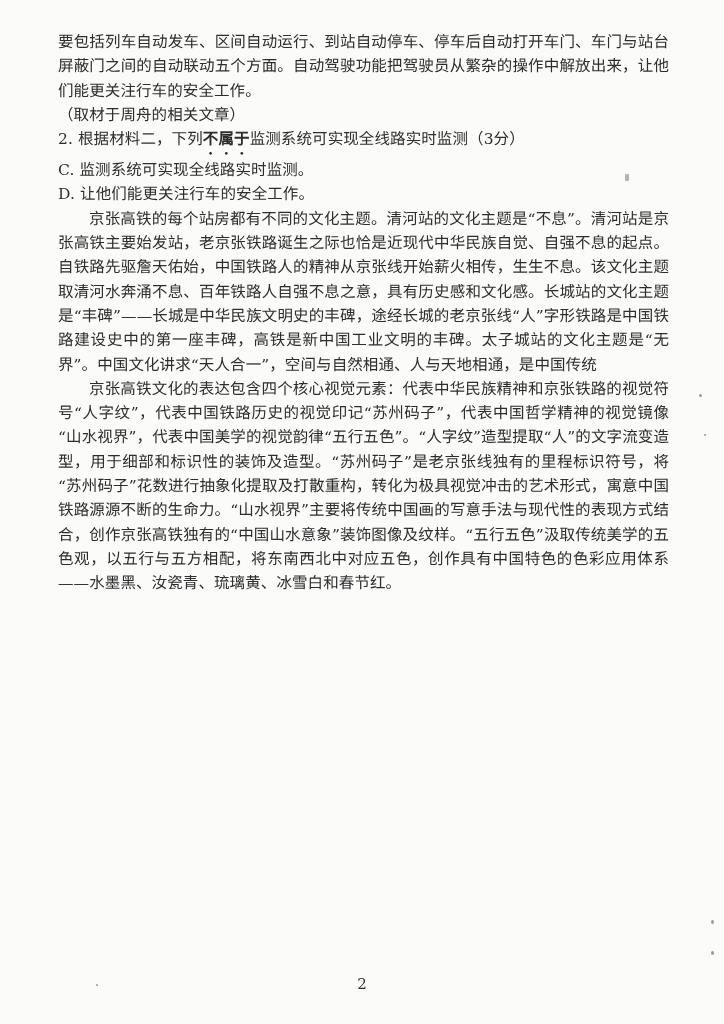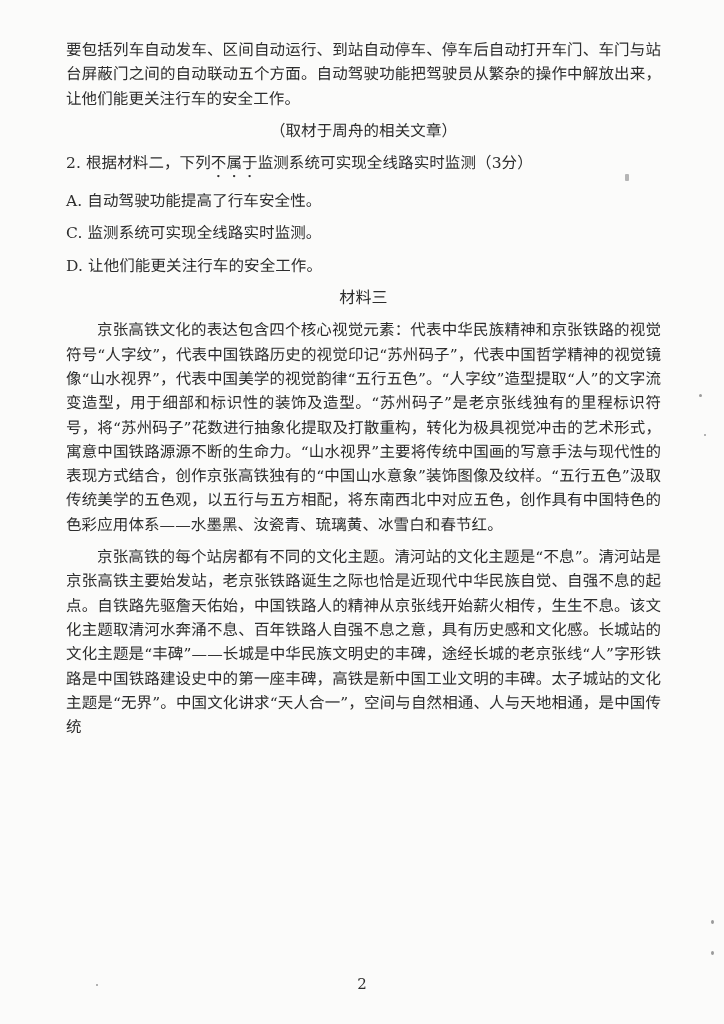--- a/index.html
+++ b/index.html
@@ -29,7 +29,7 @@
     letter-spacing: 0.1px;
   }
   .content p, .content h3 {
-    margin: 8px;
+    margin: 0;
     padding: 0;
   }
   .para {

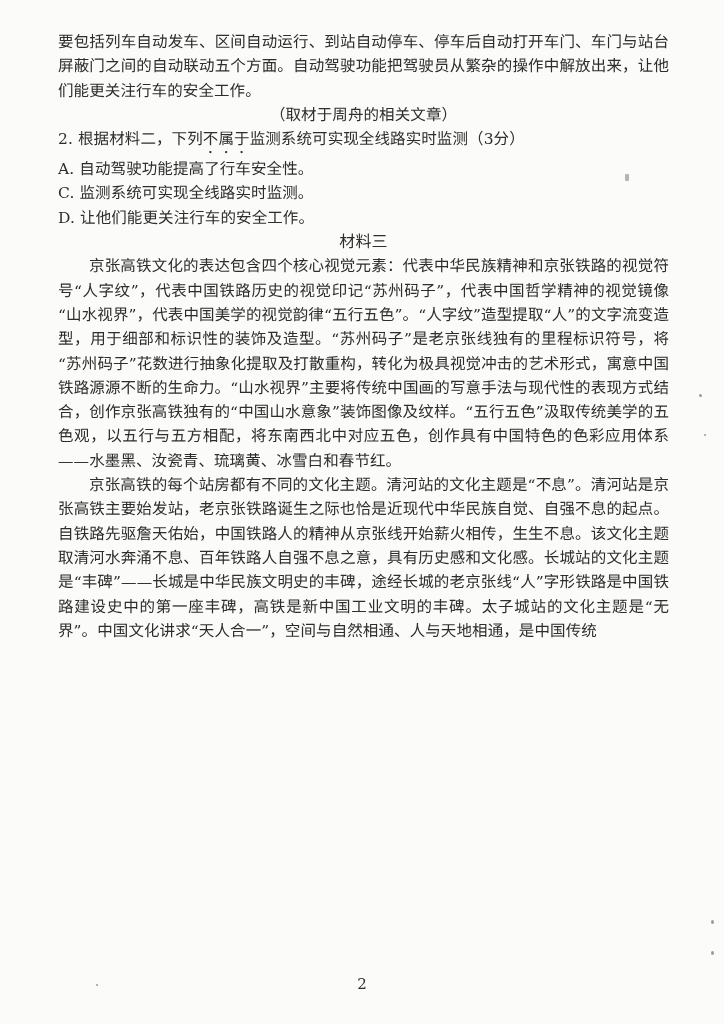--- a/index.html
+++ b/index.html
@@ -39,7 +39,7 @@
     text-indent: 0;
   }
   .attribution {
-    text-align: center;
+    text-align: left;
   }
   .question {
     text-indent: 0;

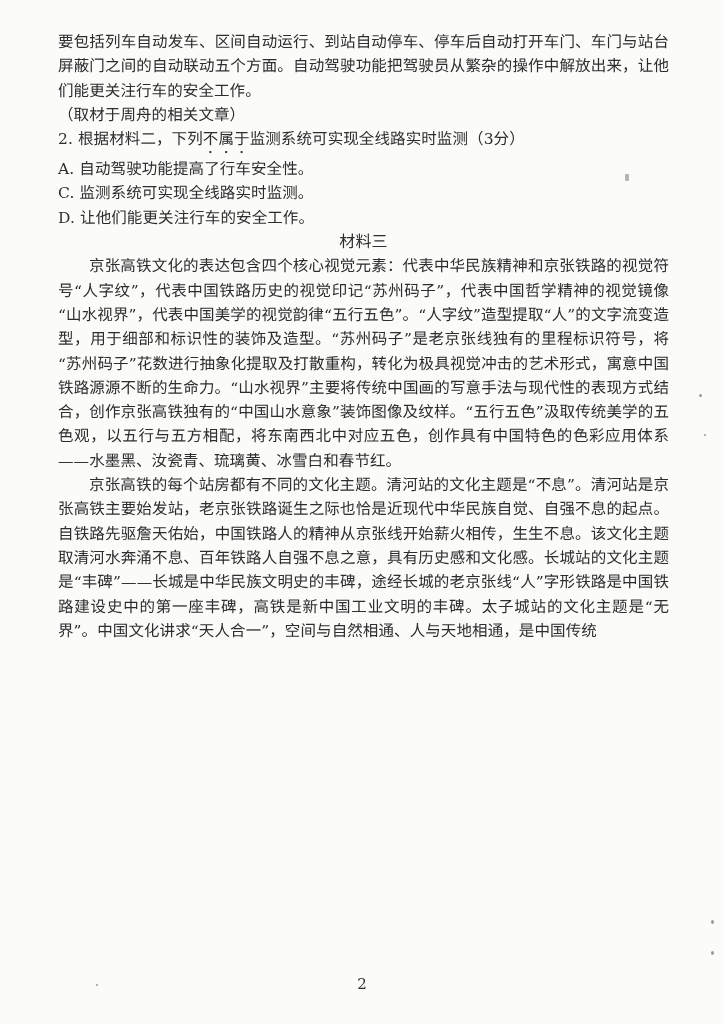--- a/index.html
+++ b/index.html
@@ -49,6 +49,7 @@
     -webkit-text-emphasis-position: under left;
     text-emphasis: filled dot #2d2d2d;
     text-emphasis-position: under left;
+    font-weight: bold;
   }
   .option {
     padding-left: 27px;

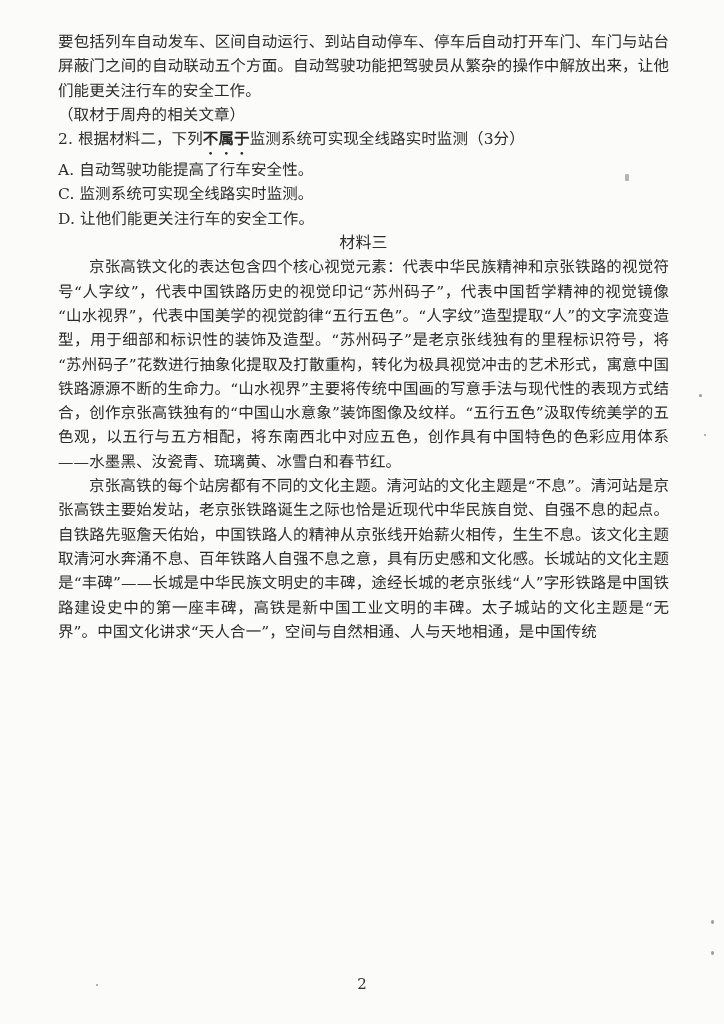--- a/index.html
+++ b/index.html
@@ -94,7 +94,6 @@
     <p class="attribution">（取材于周舟的相关文章）</p>
 
     <p class="question"><span>2. 根据材料二，下列</span><span class="emph">不属于</span><span>监测系统可实现全线路实时监测（3分）</span></p>
-    <p class="option">A. 自动驾驶功能提高了行车安全性。</p>
     <p class="option">C. 监测系统可实现全线路实时监测。</p>
     <p class="option">D. 让他们能更关注行车的安全工作。</p>
 

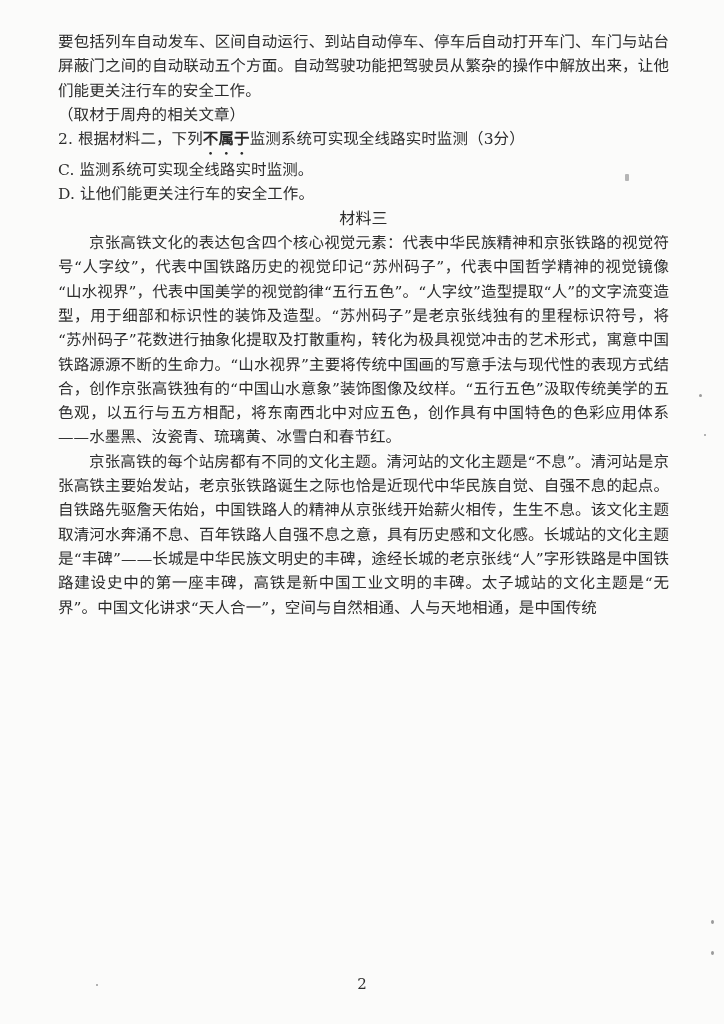--- a/index.html
+++ b/index.html
@@ -97,7 +97,6 @@
     <p class="option">C. 监测系统可实现全线路实时监测。</p>
     <p class="option">D. 让他们能更关注行车的安全工作。</p>
 
-    <h3 class="material-heading">材料三</h3>
     <p class="para">京张高铁文化的表达包含四个核心视觉元素：代表中华民族精神和京张铁路的视觉符号“人字纹”，代表中国铁路历史的视觉印记“苏州码子”，代表中国哲学精神的视觉镜像“山水视界”，代表中国美学的视觉韵律“五行五色”。“人字纹”造型提取“人”的文字流变造型，用于细部和标识性的装饰及造型。“苏州码子”是老京张线独有的里程标识符号，将“苏州码子”花数进行抽象化提取及打散重构，转化为极具视觉冲击的艺术形式，寓意中国铁路源源不断的生命力。“山水视界”主要将传统中国画的写意手法与现代性的表现方式结合，创作京张高铁独有的“中国山水意象”装饰图像及纹样。“五行五色”汲取传统美学的五色观，以五行与五方相配，将东南西北中对应五色，创作具有中国特色的色彩应用体系——水墨黑、汝瓷青、琉璃黄、冰雪白和春节红。</p>
     <p class="para">京张高铁的每个站房都有不同的文化主题。清河站的文化主题是“不息”。清河站是京张高铁主要始发站，老京张铁路诞生之际也恰是近现代中华民族自觉、自强不息的起点。自铁路先驱詹天佑始，中国铁路人的精神从京张线开始薪火相传，生生不息。该文化主题取清河水奔涌不息、百年铁路人自强不息之意，具有历史感和文化感。长城站的文化主题是“丰碑”——长城是中华民族文明史的丰碑，途经长城的老京张线“人”字形铁路是中国铁路建设史中的第一座丰碑，高铁是新中国工业文明的丰碑。太子城站的文化主题是“无界”。中国文化讲求“天人合一”，空间与自然相通、人与天地相通，是中国传统</p>
 

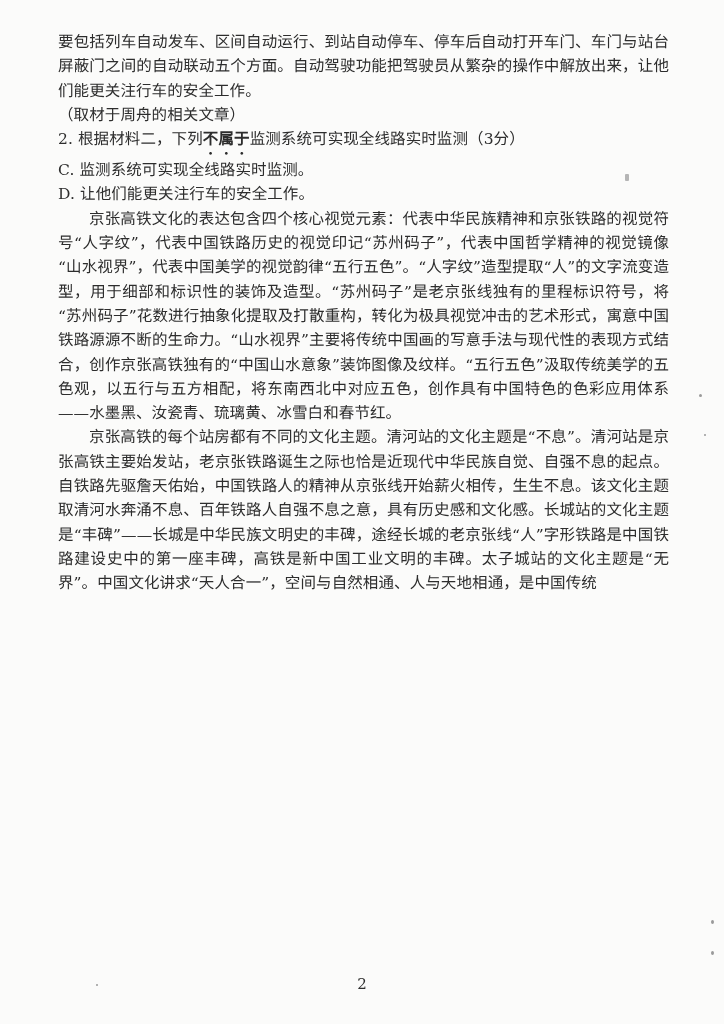--- a/index.html
+++ b/index.html
@@ -97,8 +97,8 @@
     <p class="option">C. 监测系统可实现全线路实时监测。</p>
     <p class="option">D. 让他们能更关注行车的安全工作。</p>
 
+    <p class="para">京张高铁的每个站房都有不同的文化主题。清河站的文化主题是“不息”。清河站是京张高铁主要始发站，老京张铁路诞生之际也恰是近现代中华民族自觉、自强不息的起点。自铁路先驱詹天佑始，中国铁路人的精神从京张线开始薪火相传，生生不息。该文化主题取清河水奔涌不息、百年铁路人自强不息之意，具有历史感和文化感。长城站的文化主题是“丰碑”——长城是中华民族文明史的丰碑，途经长城的老京张线“人”字形铁路是中国铁路建设史中的第一座丰碑，高铁是新中国工业文明的丰碑。太子城站的文化主题是“无界”。中国文化讲求“天人合一”，空间与自然相通、人与天地相通，是中国传统</p>
     <p class="para">京张高铁文化的表达包含四个核心视觉元素：代表中华民族精神和京张铁路的视觉符号“人字纹”，代表中国铁路历史的视觉印记“苏州码子”，代表中国哲学精神的视觉镜像“山水视界”，代表中国美学的视觉韵律“五行五色”。“人字纹”造型提取“人”的文字流变造型，用于细部和标识性的装饰及造型。“苏州码子”是老京张线独有的里程标识符号，将“苏州码子”花数进行抽象化提取及打散重构，转化为极具视觉冲击的艺术形式，寓意中国铁路源源不断的生命力。“山水视界”主要将传统中国画的写意手法与现代性的表现方式结合，创作京张高铁独有的“中国山水意象”装饰图像及纹样。“五行五色”汲取传统美学的五色观，以五行与五方相配，将东南西北中对应五色，创作具有中国特色的色彩应用体系——水墨黑、汝瓷青、琉璃黄、冰雪白和春节红。</p>
-    <p class="para">京张高铁的每个站房都有不同的文化主题。清河站的文化主题是“不息”。清河站是京张高铁主要始发站，老京张铁路诞生之际也恰是近现代中华民族自觉、自强不息的起点。自铁路先驱詹天佑始，中国铁路人的精神从京张线开始薪火相传，生生不息。该文化主题取清河水奔涌不息、百年铁路人自强不息之意，具有历史感和文化感。长城站的文化主题是“丰碑”——长城是中华民族文明史的丰碑，途经长城的老京张线“人”字形铁路是中国铁路建设史中的第一座丰碑，高铁是新中国工业文明的丰碑。太子城站的文化主题是“无界”。中国文化讲求“天人合一”，空间与自然相通、人与天地相通，是中国传统</p>
 
   </div>
 

